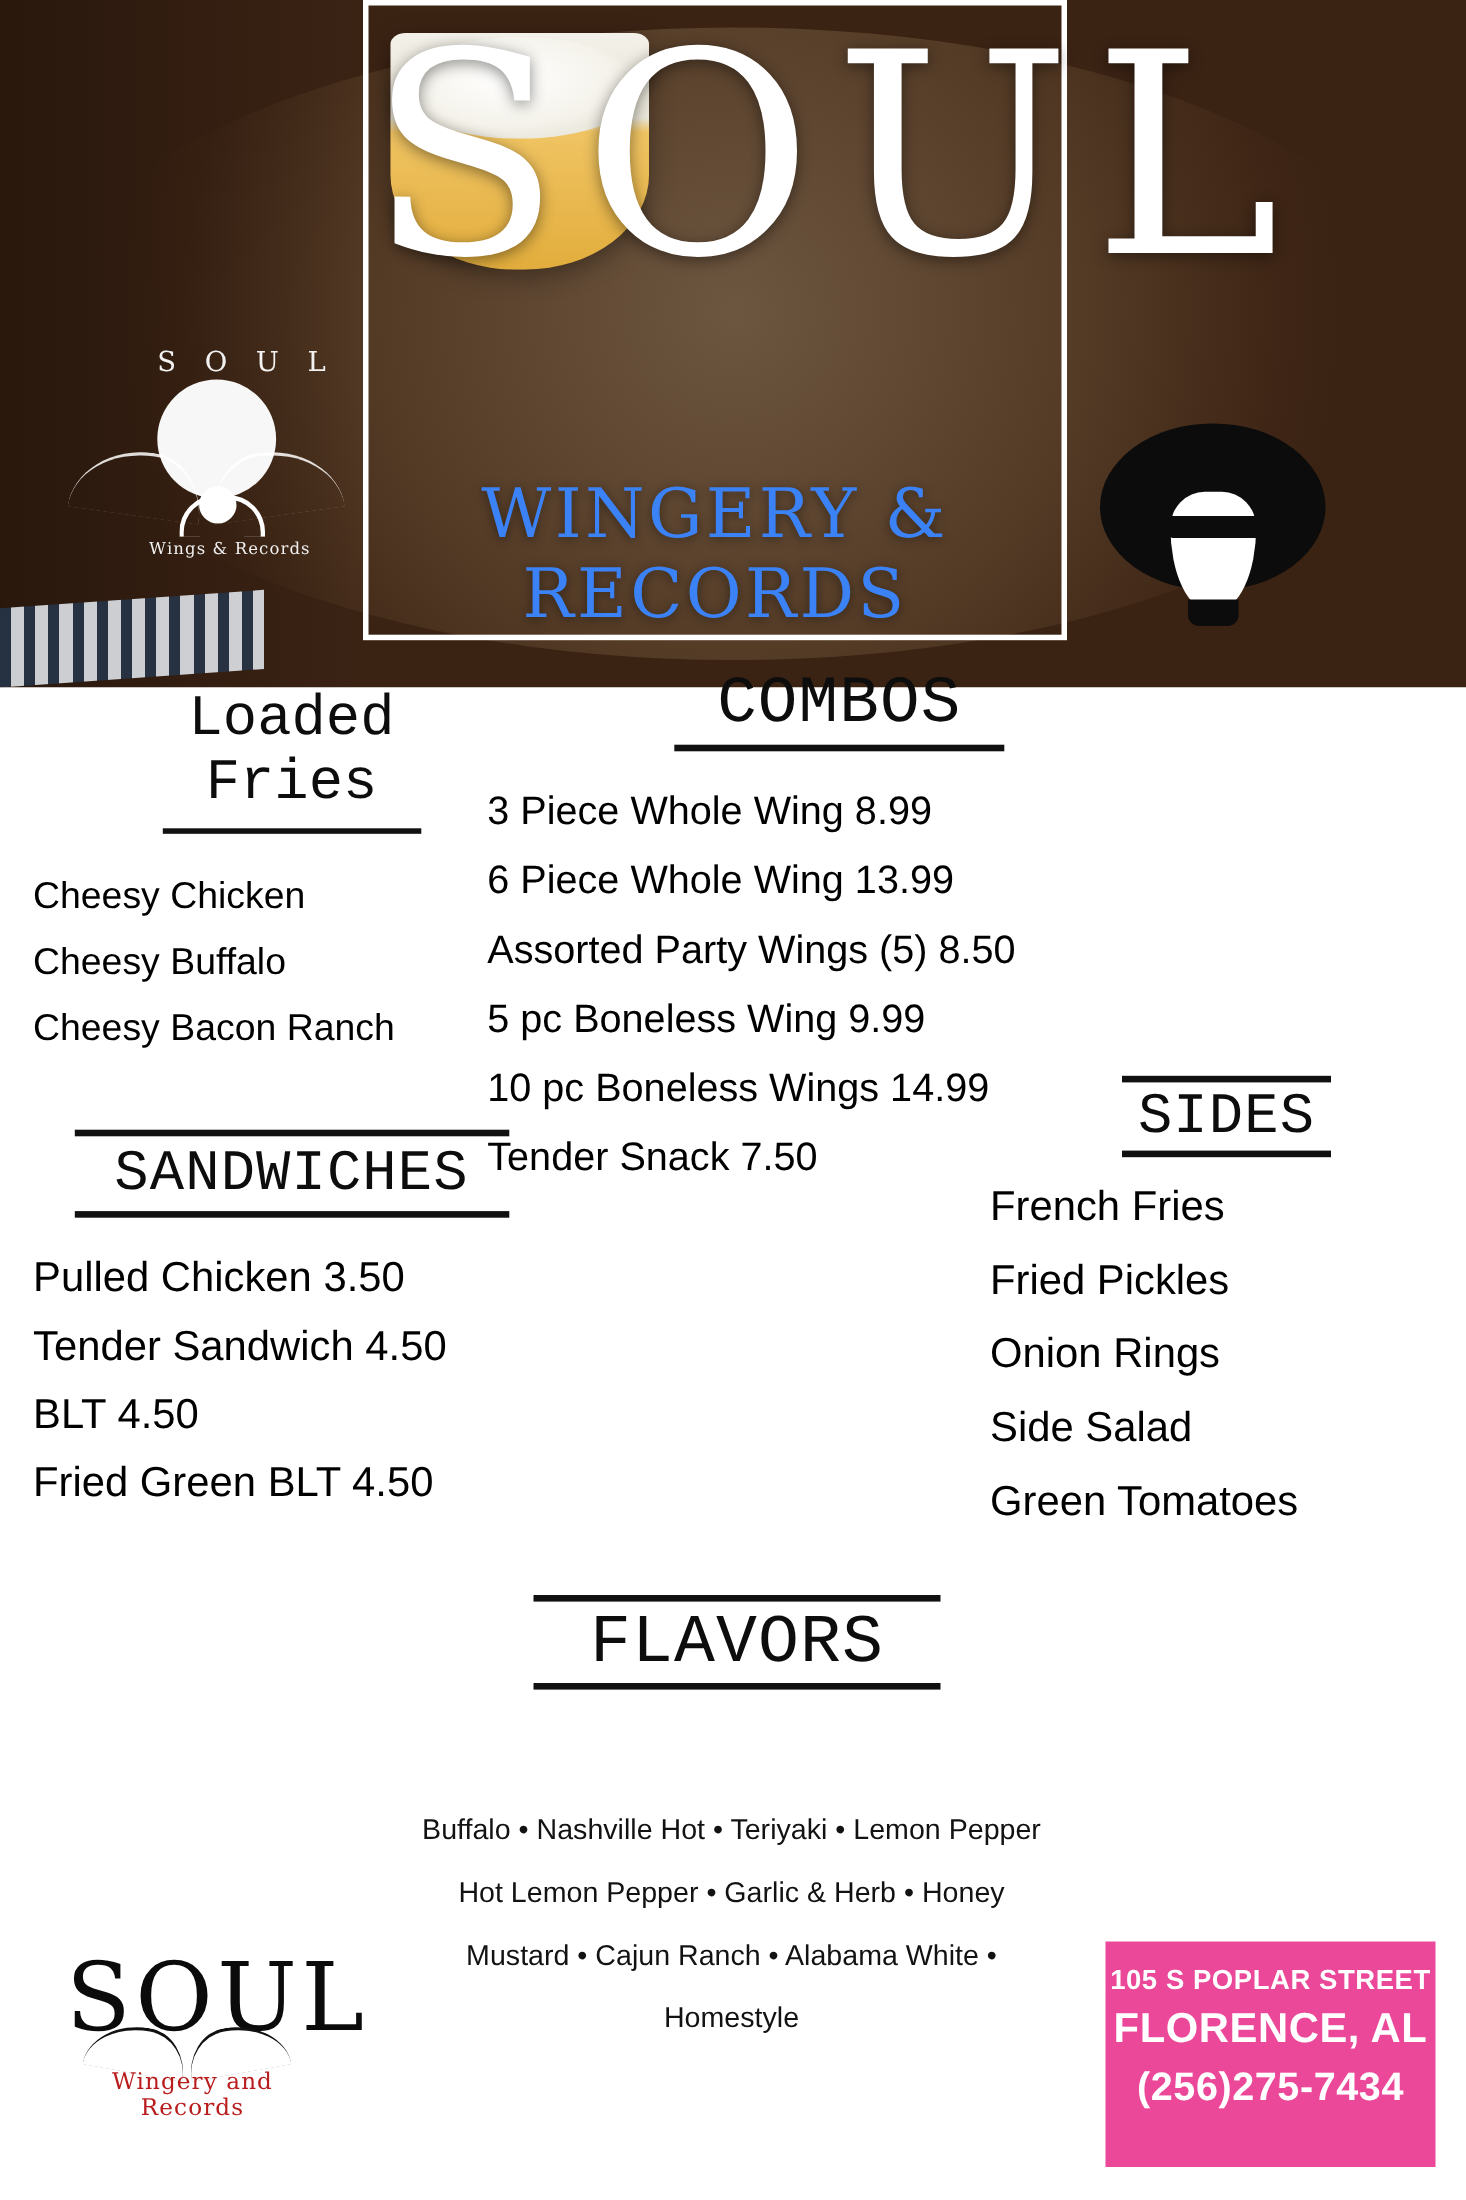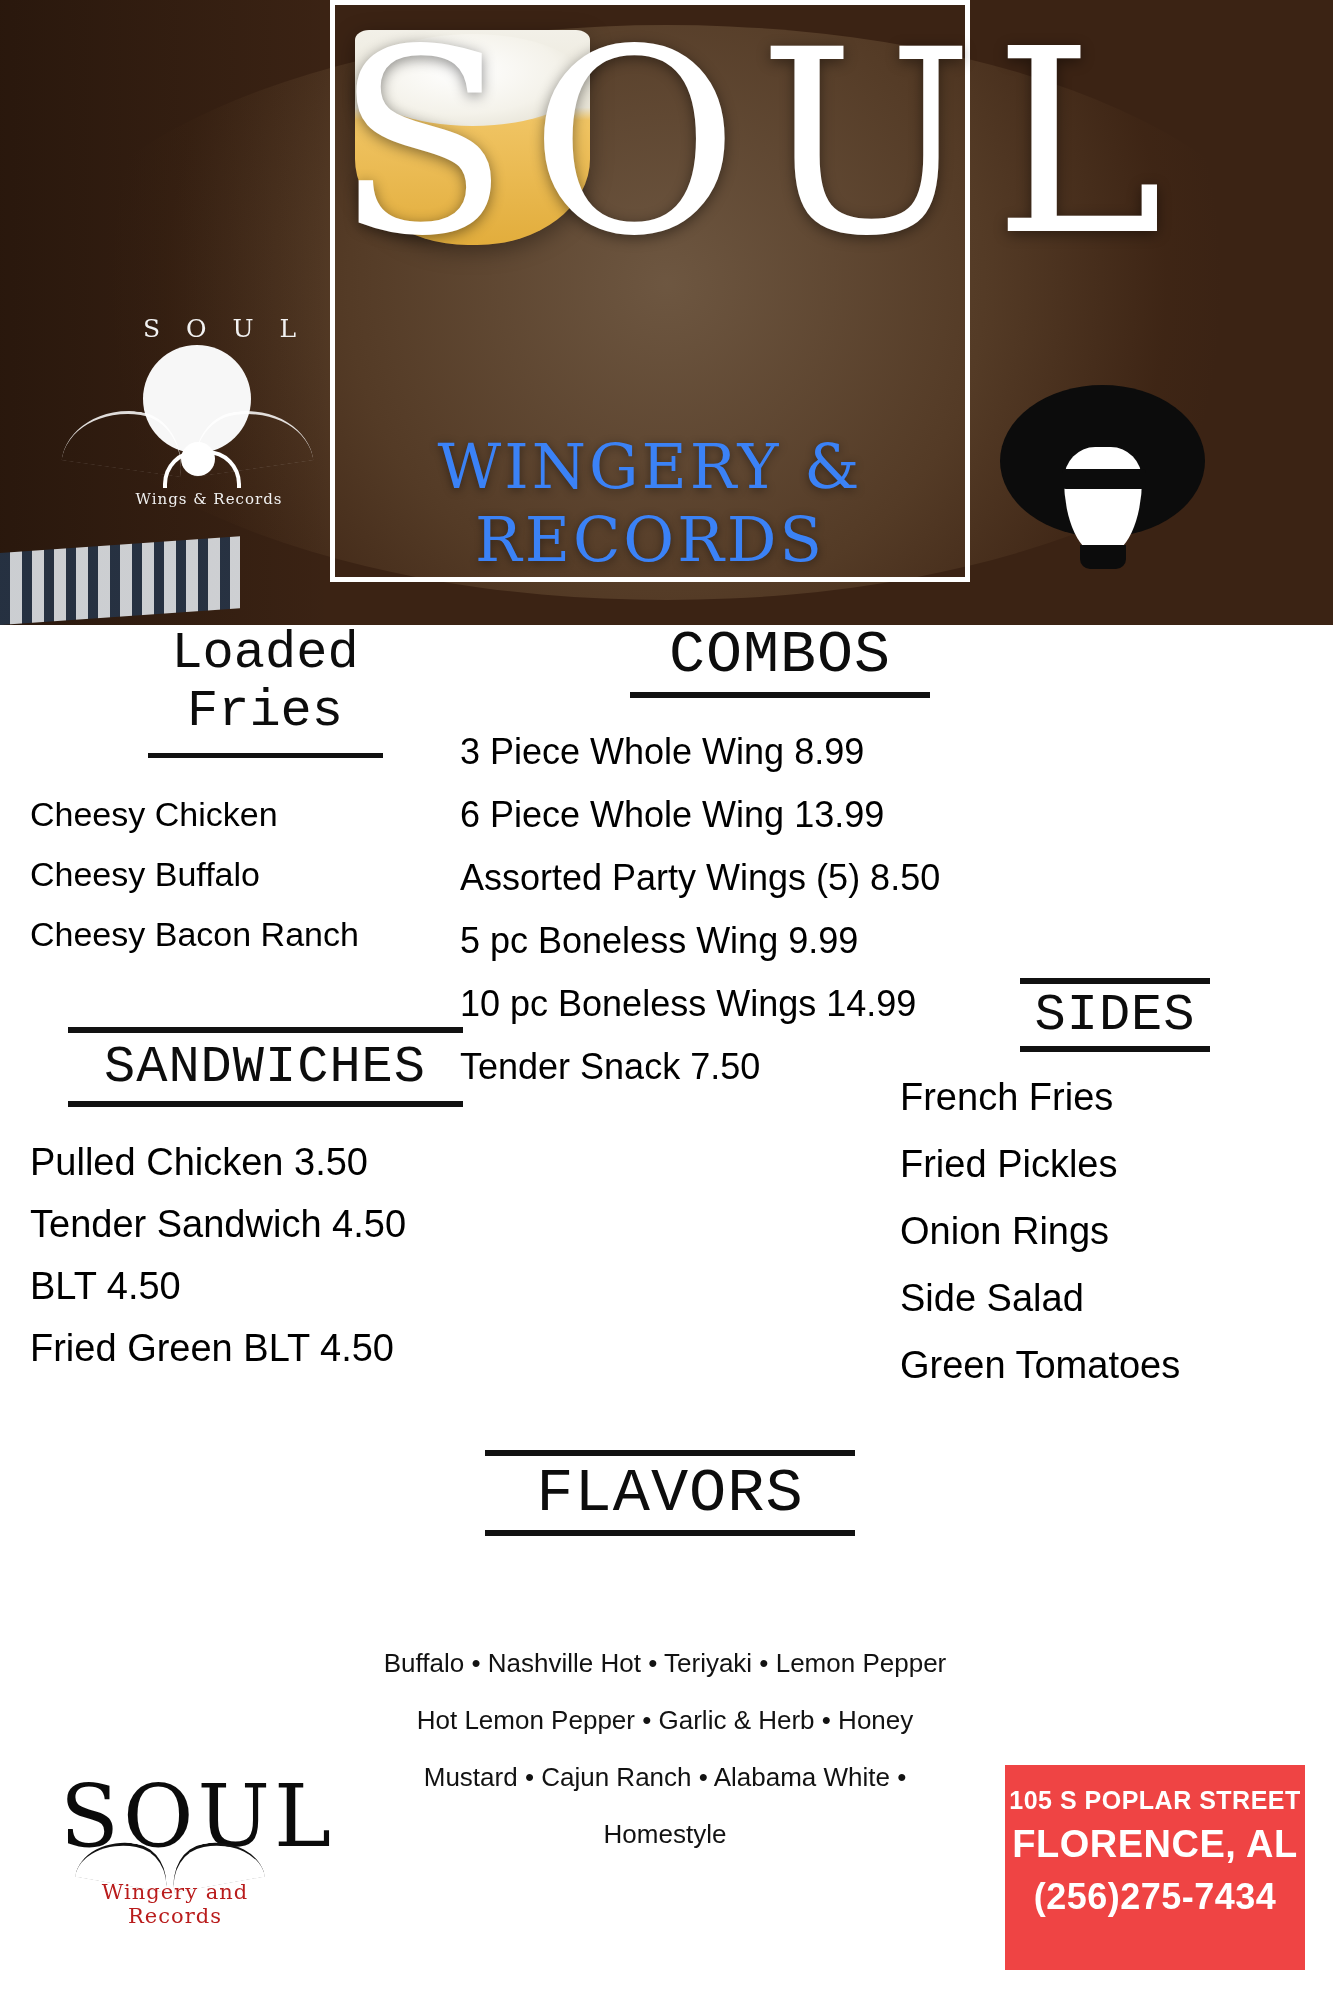--- a/index.html
+++ b/index.html
@@ -263,10 +263,9 @@
   
   .block-combos {
     position: absolute;
-    left: 460px;
+    left: 443px;
     top: -20px;
     width: 640px;
-    margin-top: 15px;
   }
   .block-combos .sec-title { font-size: 60px; line-height: 70px; letter-spacing: 1px; }
   .block-combos .rule { width: 300px; height: 6px; margin-top: 2px; }

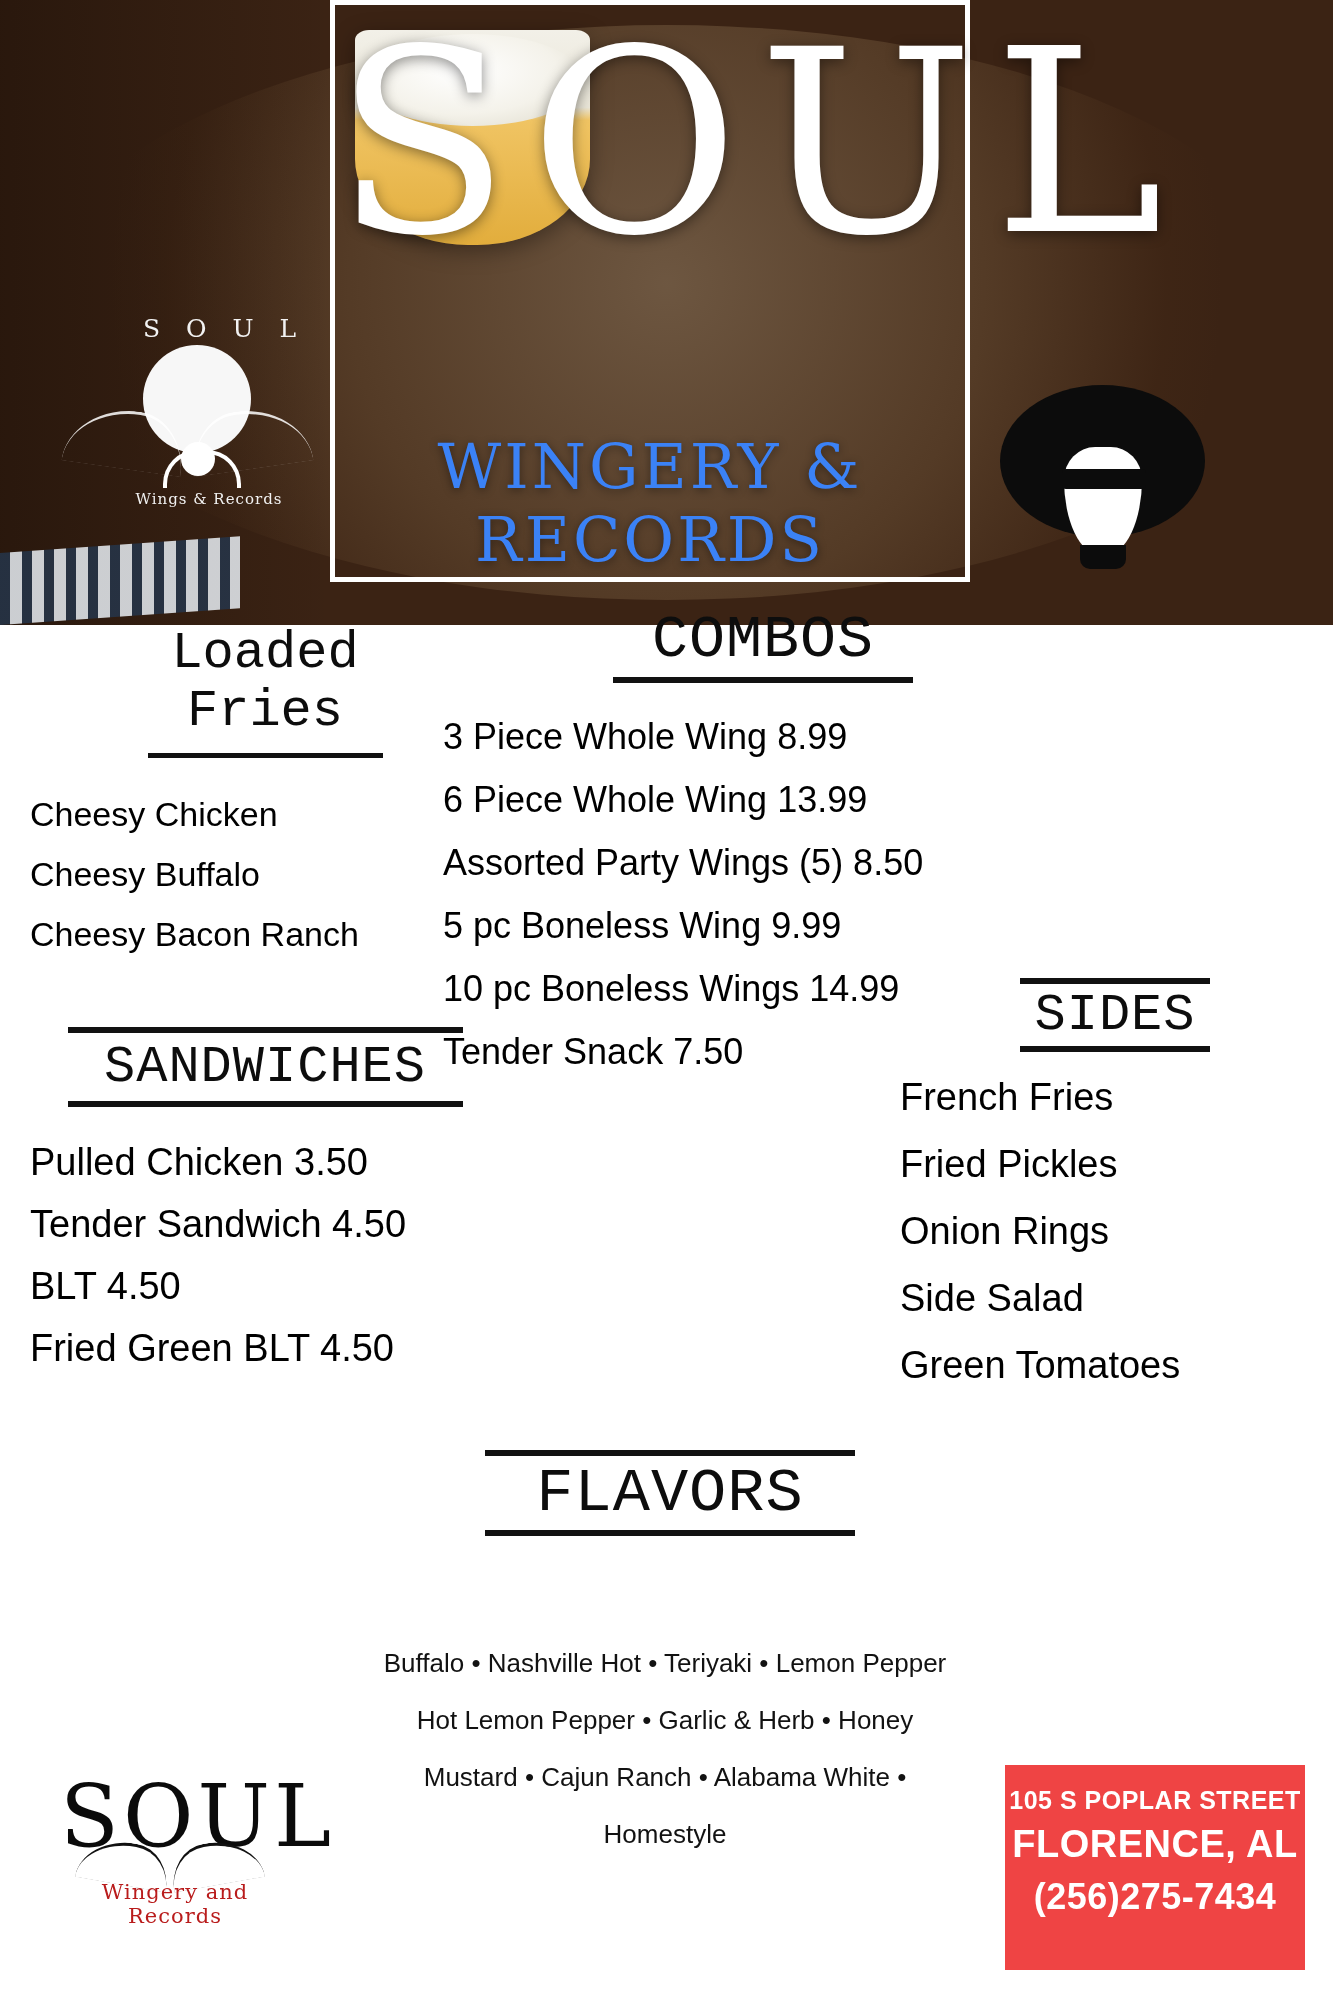--- a/index.html
+++ b/index.html
@@ -349,7 +349,7 @@
     top: 1140px;
     width: 300px;
     height: 205px;
-    background: #ef4444;
+    background: #ec4899;
     color: #ffffff;
     text-align: center;
     font-family: "Liberation Sans", sans-serif;

